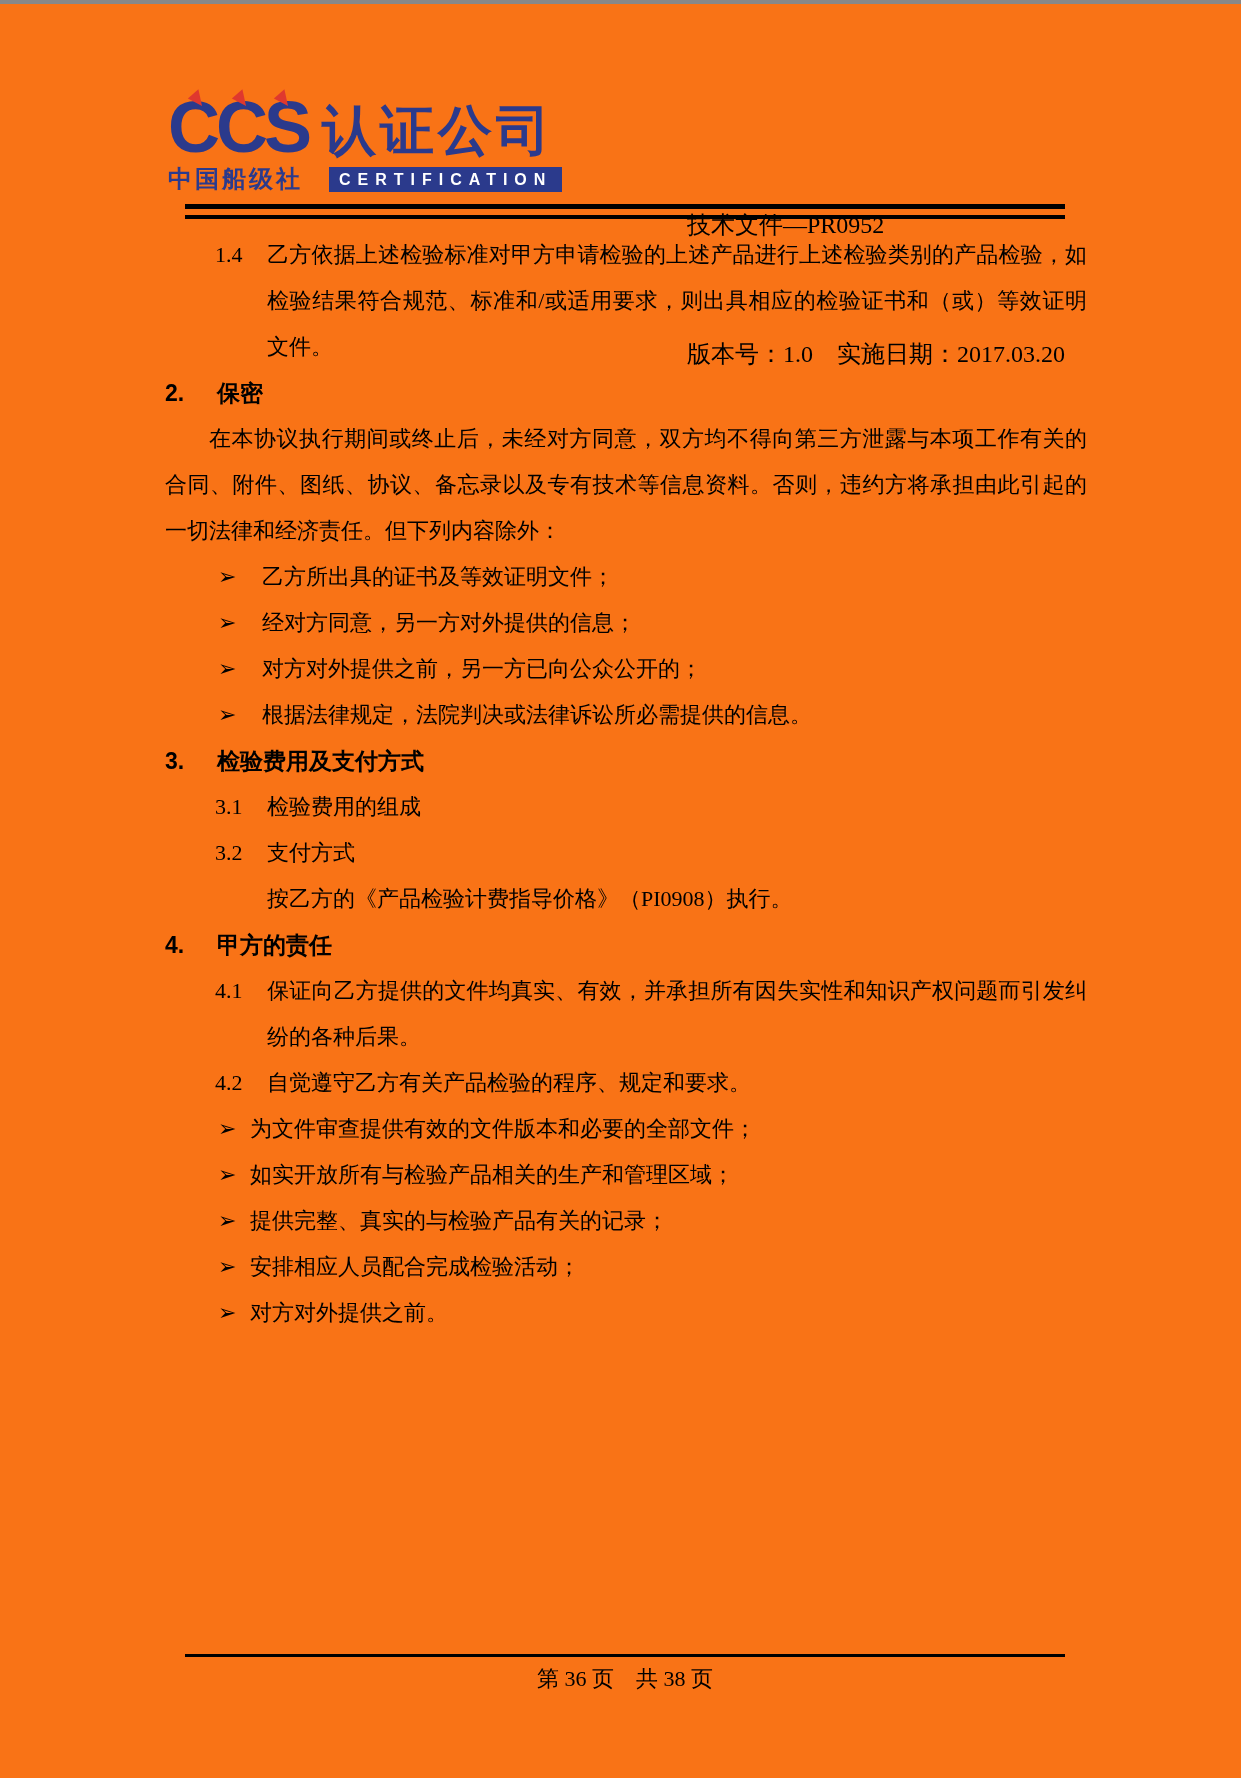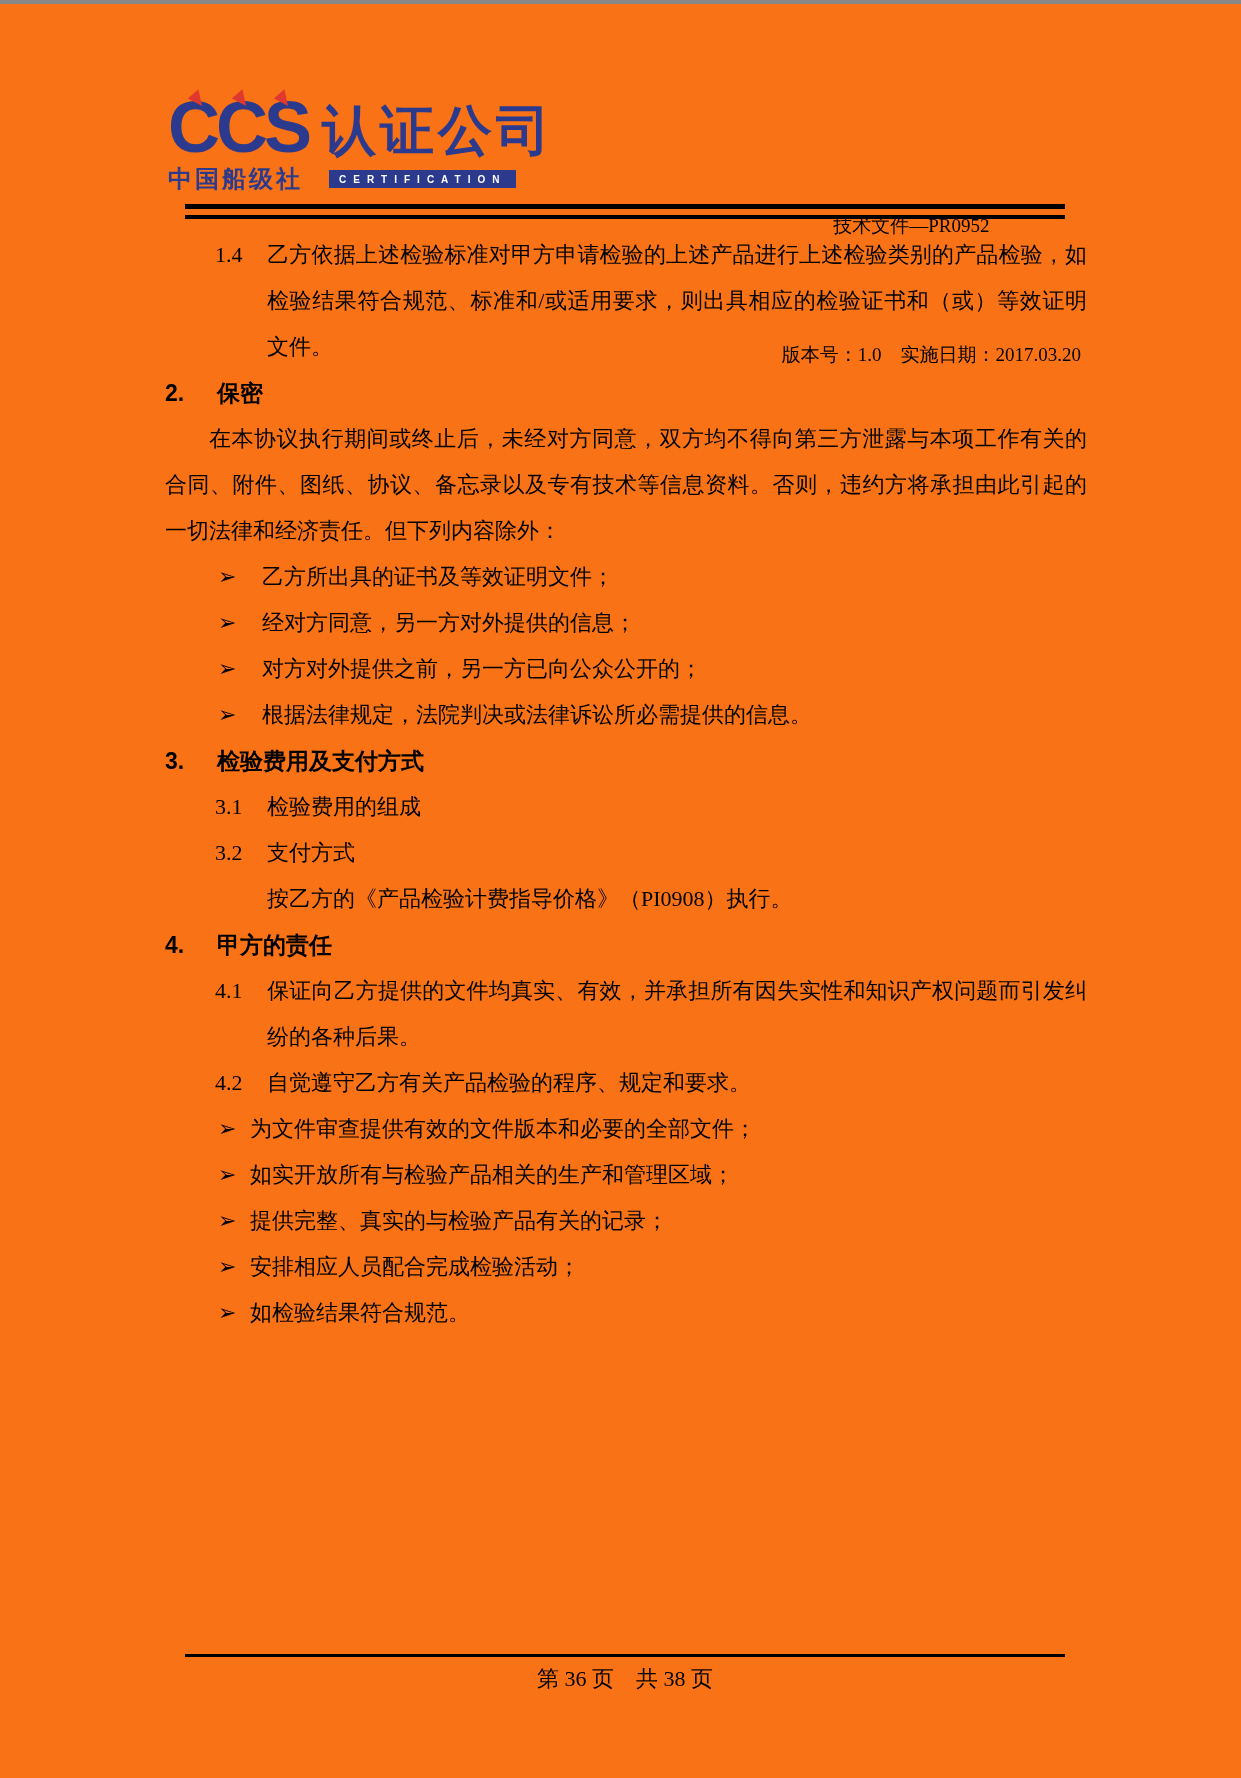--- a/index.html
+++ b/index.html
@@ -38,7 +38,7 @@
   .cert-box {
     background:var(--navy); color:#fff;
     font-family:"Liberation Sans","DejaVu Sans",sans-serif;
-    font-size:10px; font-weight:bold; letter-spacing:7px; padding:4px 10px 3px;
+    font-size:16px; font-weight:bold; letter-spacing:7px; padding:4px 10px 3px;
   }
 
   .header-meta { position:absolute; top:114px; right:160px; text-align:center;

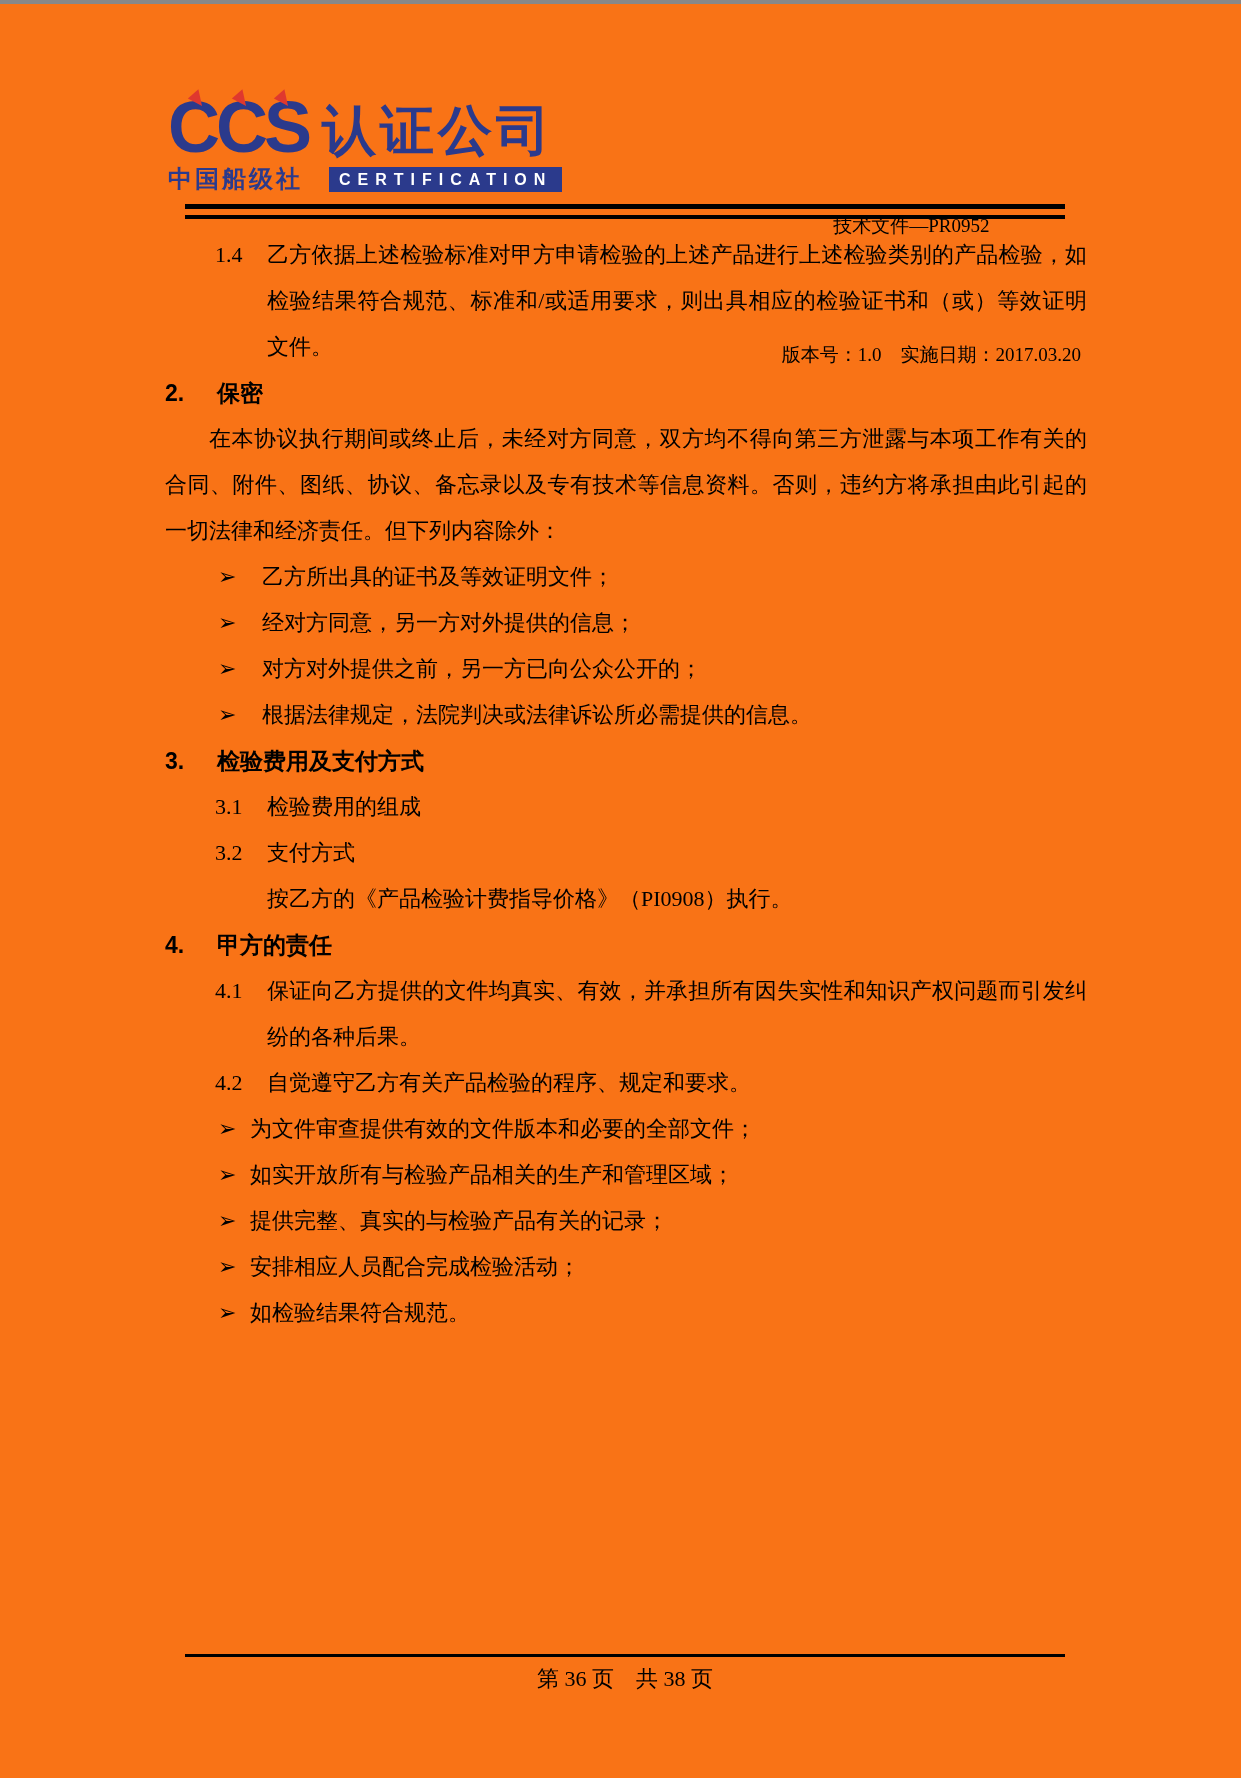--- a/index.html
+++ b/index.html
@@ -41,8 +41,8 @@
     font-size:16px; font-weight:bold; letter-spacing:7px; padding:4px 10px 3px;
   }
 
-  .header-meta { position:absolute; top:114px; right:160px; text-align:center;
-    font-size:19px; line-height:43px; white-space:pre; }
+  .header-meta { position:absolute; top:114px; right:176px; text-align:left;
+    font-size:24px; line-height:43px; white-space:pre; }
   .doc-type { padding-right:40px; }
 
   .rule { position:absolute; left:185px; width:880px; background:#000; }

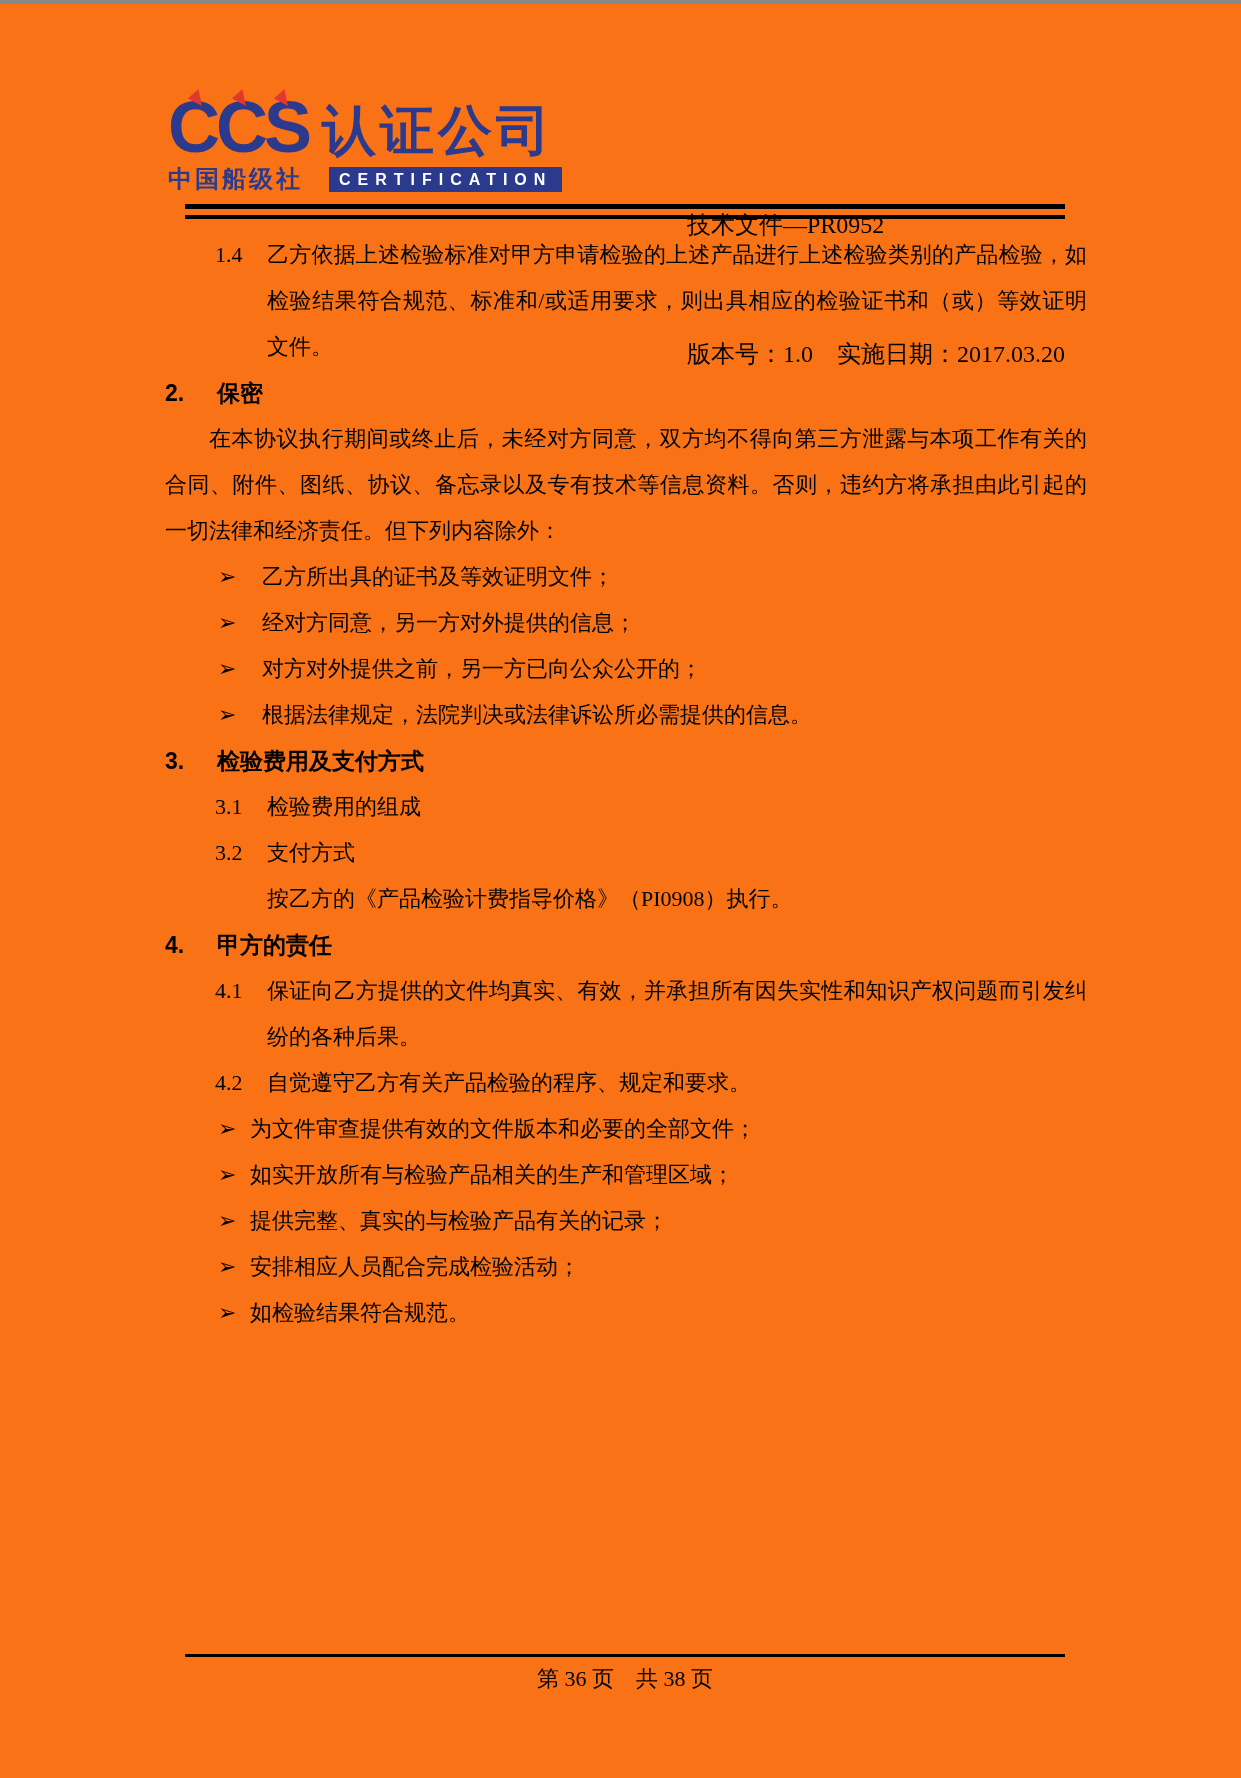--- a/index.html
+++ b/index.html
@@ -137,7 +137,7 @@
     <div class="bullet4"><span class="marker">➢</span><span>如实开放所有与检验产品相关的生产和管理区域；</span></div>
     <div class="bullet4"><span class="marker">➢</span><span>提供完整、真实的与检验产品有关的记录；</span></div>
     <div class="bullet4"><span class="marker">➢</span><span>安排相应人员配合完成检验活动；</span></div>
-    <div class="bullet4"><span class="marker">➢</span><span>如检验结果符合规范。</span></div>
+    <div class="bullet4"><span class="marker">➢</span><span>对方对外提供之前。</span></div>
 
   </div>
 

